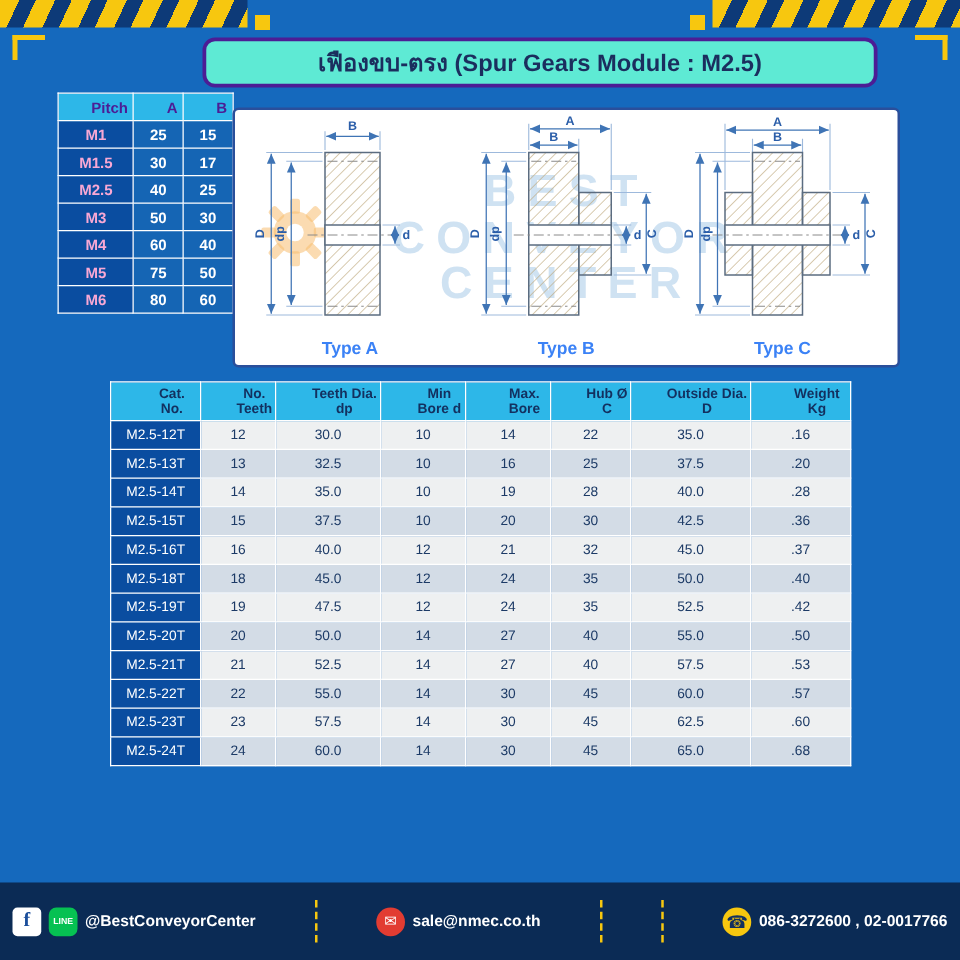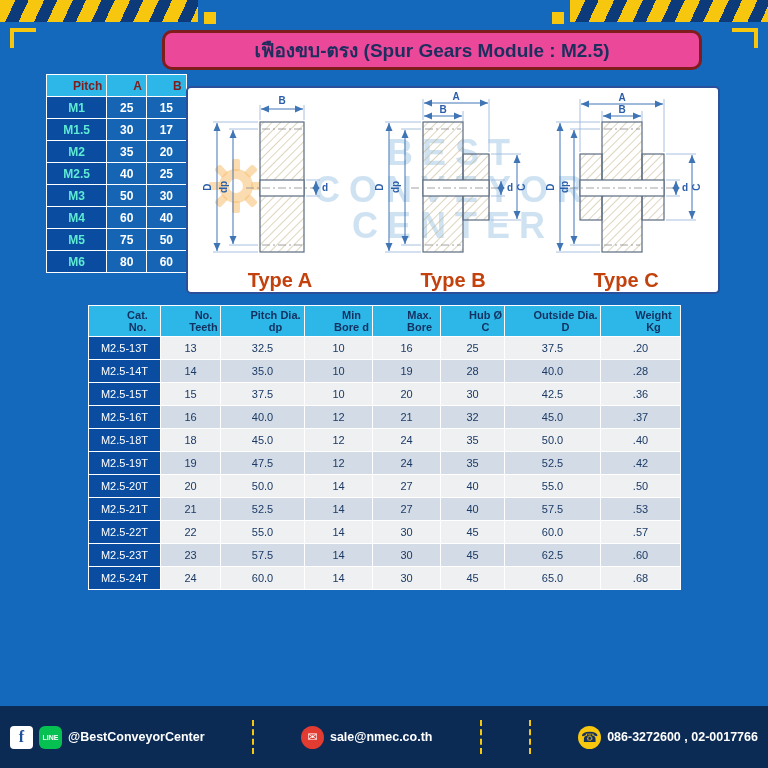--- a/index.html
+++ b/index.html
@@ -18,8 +18,8 @@
   .bracket.left { left:10px; border-left:4px solid var(--accent_yellow,#f7c70f); border-top:4px solid var(--accent_yellow,#f7c70f); }
   .bracket.right { right:10px; border-right:4px solid var(--accent_yellow,#f7c70f); border-top:4px solid var(--accent_yellow,#f7c70f); }
 
-  .title-box { position:absolute; left:162px; top:30px; width:540px; height:40px; background:#ec4899;
-    border:3px solid #7f1d1d; border-radius:10px; display:flex; align-items:center; justify-content:center;
+  .title-box { position:absolute; left:162px; top:30px; width:540px; height:40px; background:#5eead4;
+    border:3px solid #4c1d95; border-radius:10px; display:flex; align-items:center; justify-content:center;
     font-size:19px; font-weight:bold; color:var(--title_navy,#1b2e5e); white-space:nowrap; }
 
   

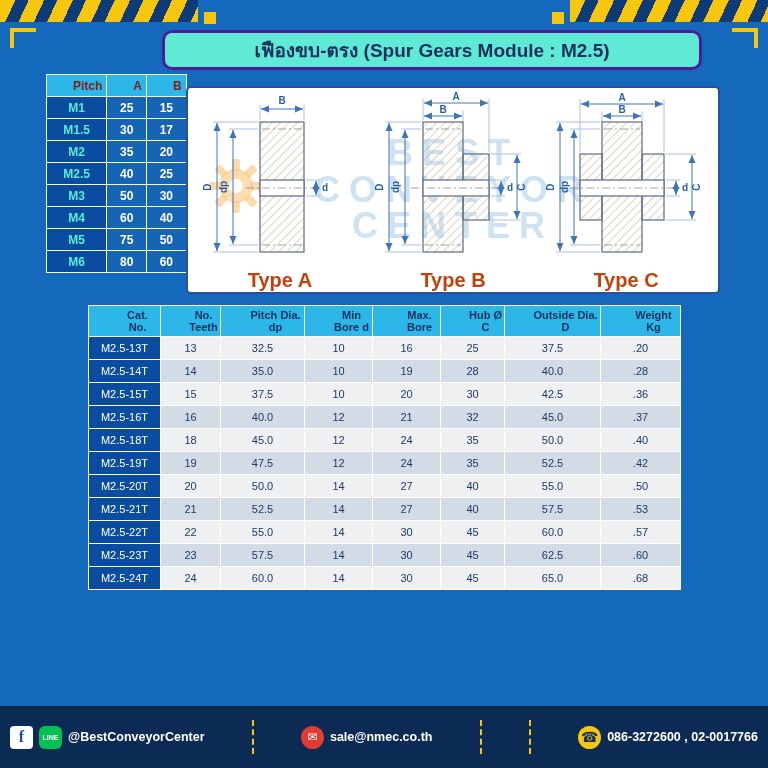--- a/index.html
+++ b/index.html
@@ -25,7 +25,7 @@
   
   .pitch-table { position:absolute; left:46px; top:74px; border-collapse:collapse; }
   .pitch-table th, .pitch-table td { border:1.5px solid #fff; font-size:12px; text-align:center; padding:3.5px 4px; }
-  .pitch-table thead th { background:var(--header_cyan,#2db7e8); color:#7f1d1d; font-weight:bold;padding-left:26px; }
+  .pitch-table thead th { background:var(--header_cyan,#2db7e8); color:#4c1d95; font-weight:bold;padding-left:26px; }
   .pitch-table thead th:first-child { width:54px; }
   .pitch-table thead th:nth-child(2), .pitch-table thead th:nth-child(3) { width:39px; }
   .pitch-table tbody th { background:var(--cell_navy,#0a4da0); color:#5eead4; font-weight:bold; }

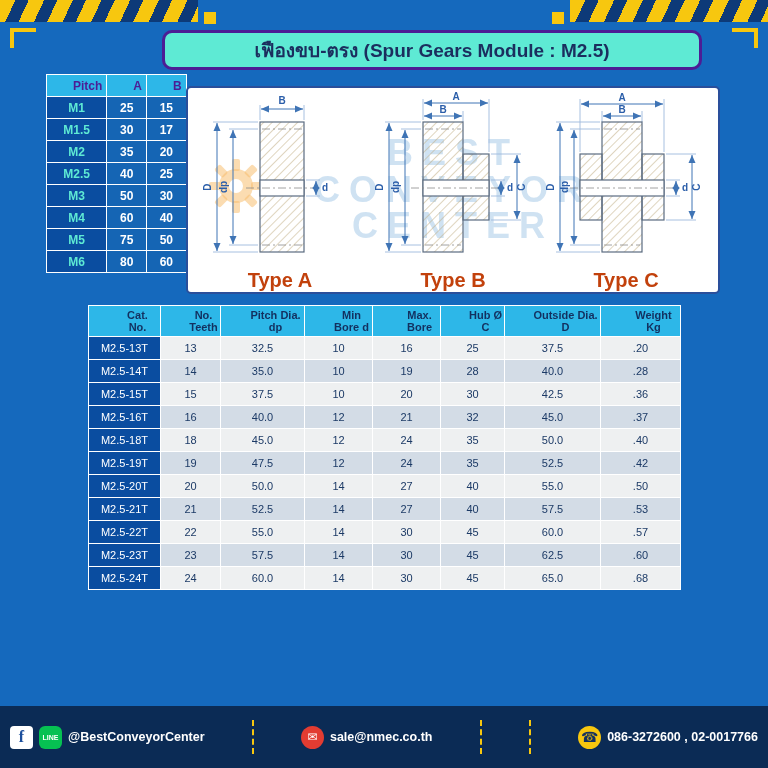--- a/index.html
+++ b/index.html
@@ -28,7 +28,7 @@
   .pitch-table thead th { background:var(--header_cyan,#2db7e8); color:#4c1d95; font-weight:bold;padding-left:26px; }
   .pitch-table thead th:first-child { width:54px; }
   .pitch-table thead th:nth-child(2), .pitch-table thead th:nth-child(3) { width:39px; }
-  .pitch-table tbody th { background:var(--cell_navy,#0a4da0); color:#5eead4; font-weight:bold; }
+  .pitch-table tbody th { background:var(--cell_navy,#0a4da0); color:#f9a8d4; font-weight:bold; }
   .pitch-table tbody td { background:var(--pitch_cell_blue,#1565b4); color:#fff; font-weight:bold; }
 
   

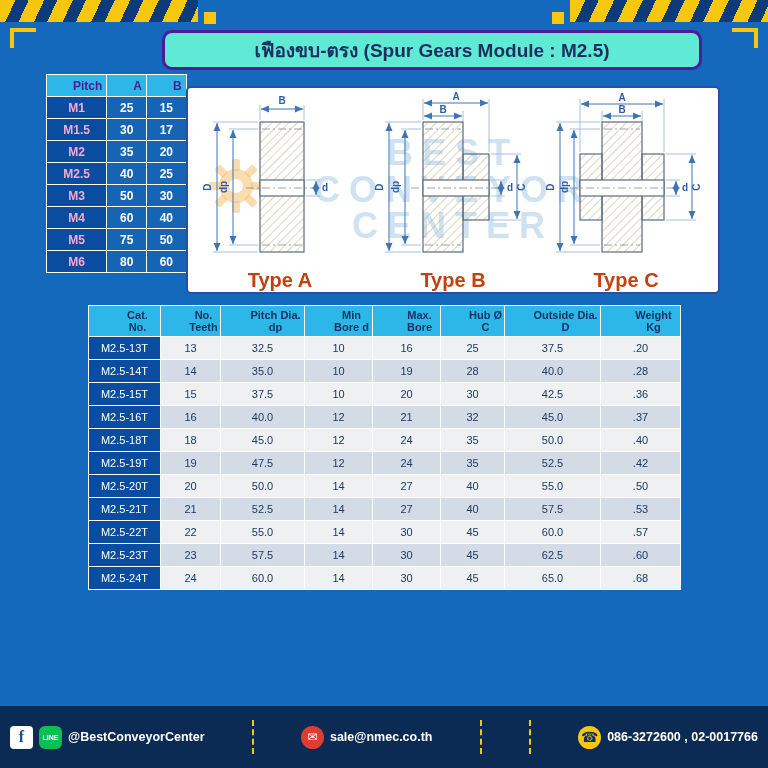--- a/index.html
+++ b/index.html
@@ -104,11 +104,6 @@
           <th>M1.5</th>
           <td>30</td>
           <td>17</td>
-        </tr>
-        <tr>
-          <th>M2</th>
-          <td>35</td>
-          <td>20</td>
         </tr>
         <tr>
           <th>M2.5</th>

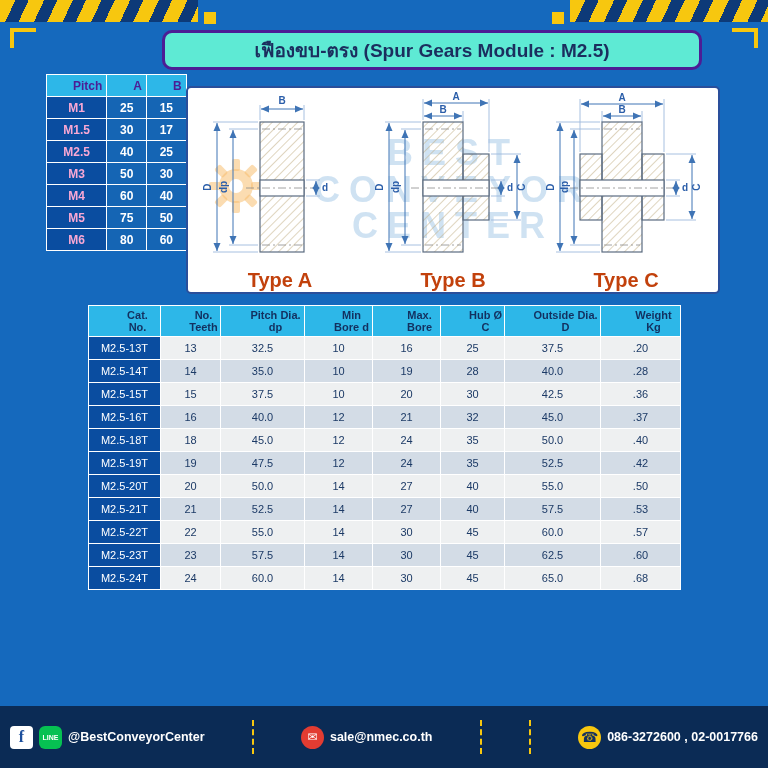--- a/index.html
+++ b/index.html
@@ -40,7 +40,7 @@
   .wm-gear { position:absolute; left:12px; top:62px; z-index:0; opacity:.6; }
   .drawings { position:relative; z-index:1; display:flex; justify-content:space-between; padding:4px 6px 0 6px; }
   .drawing { width:172px; text-align:center; }
-  .type-label { font-size:20px; font-weight:bold; color:#c2410c; margin-top:1px; }
+  .type-label { font-size:14px; font-weight:bold; color:#3b82f6; margin-top:1px; }
 
   .gear-svg .body { stroke:#5b6c80; stroke-width:1.2; }
   .gear-svg .ext { stroke:#9db9dc; stroke-width:0.9; }

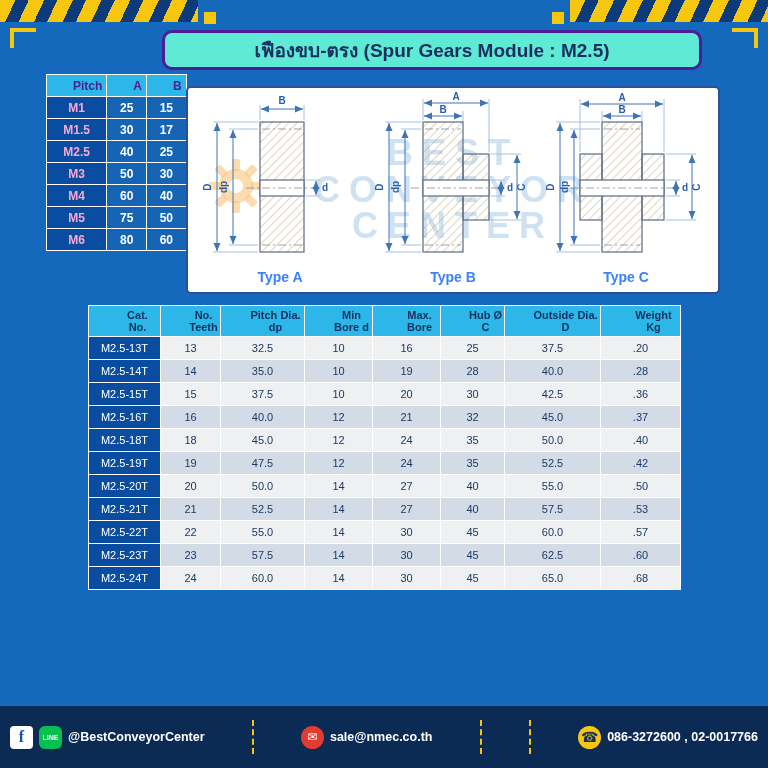--- a/index.html
+++ b/index.html
@@ -299,7 +299,7 @@
         <tr>
           <th>Cat. No.</th>
           <th>No. Teeth</th>
-          <th>Pitch Dia. dp</th>
+          <th>Teeth Dia. dp</th>
           <th>Min Bore d</th>
           <th>Max. Bore</th>
           <th>Hub Ø C</th>

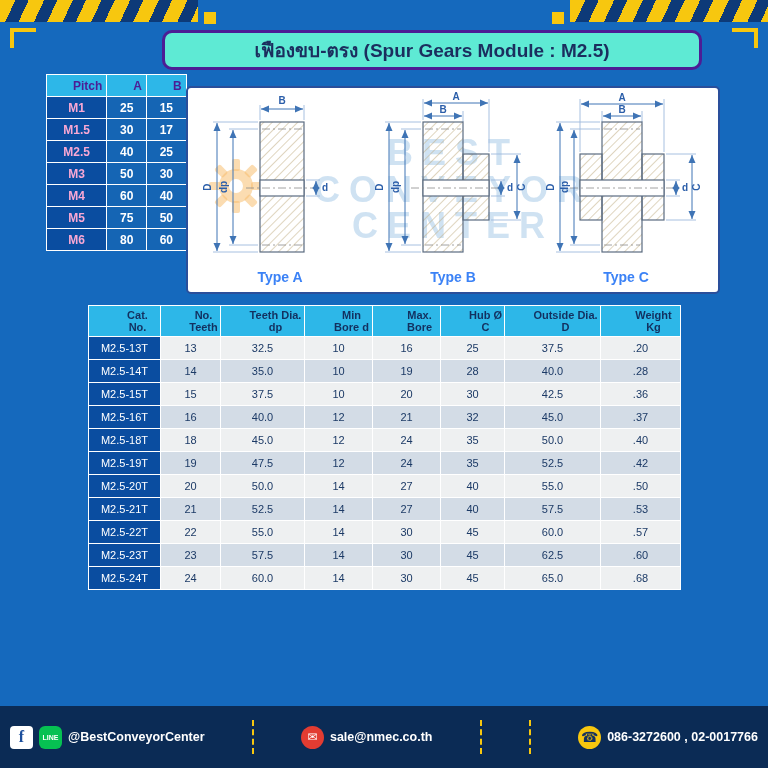--- a/index.html
+++ b/index.html
@@ -309,6 +309,16 @@
       </thead>
     <tbody>
         <tr>
+          <th>M2.5-12T</th>
+          <td>12</td>
+          <td>30.0</td>
+          <td>10</td>
+          <td>14</td>
+          <td>22</td>
+          <td>35.0</td>
+          <td>.16</td>
+        </tr>
+        <tr>
           <th>M2.5-13T</th>
           <td>13</td>
           <td>32.5</td>

